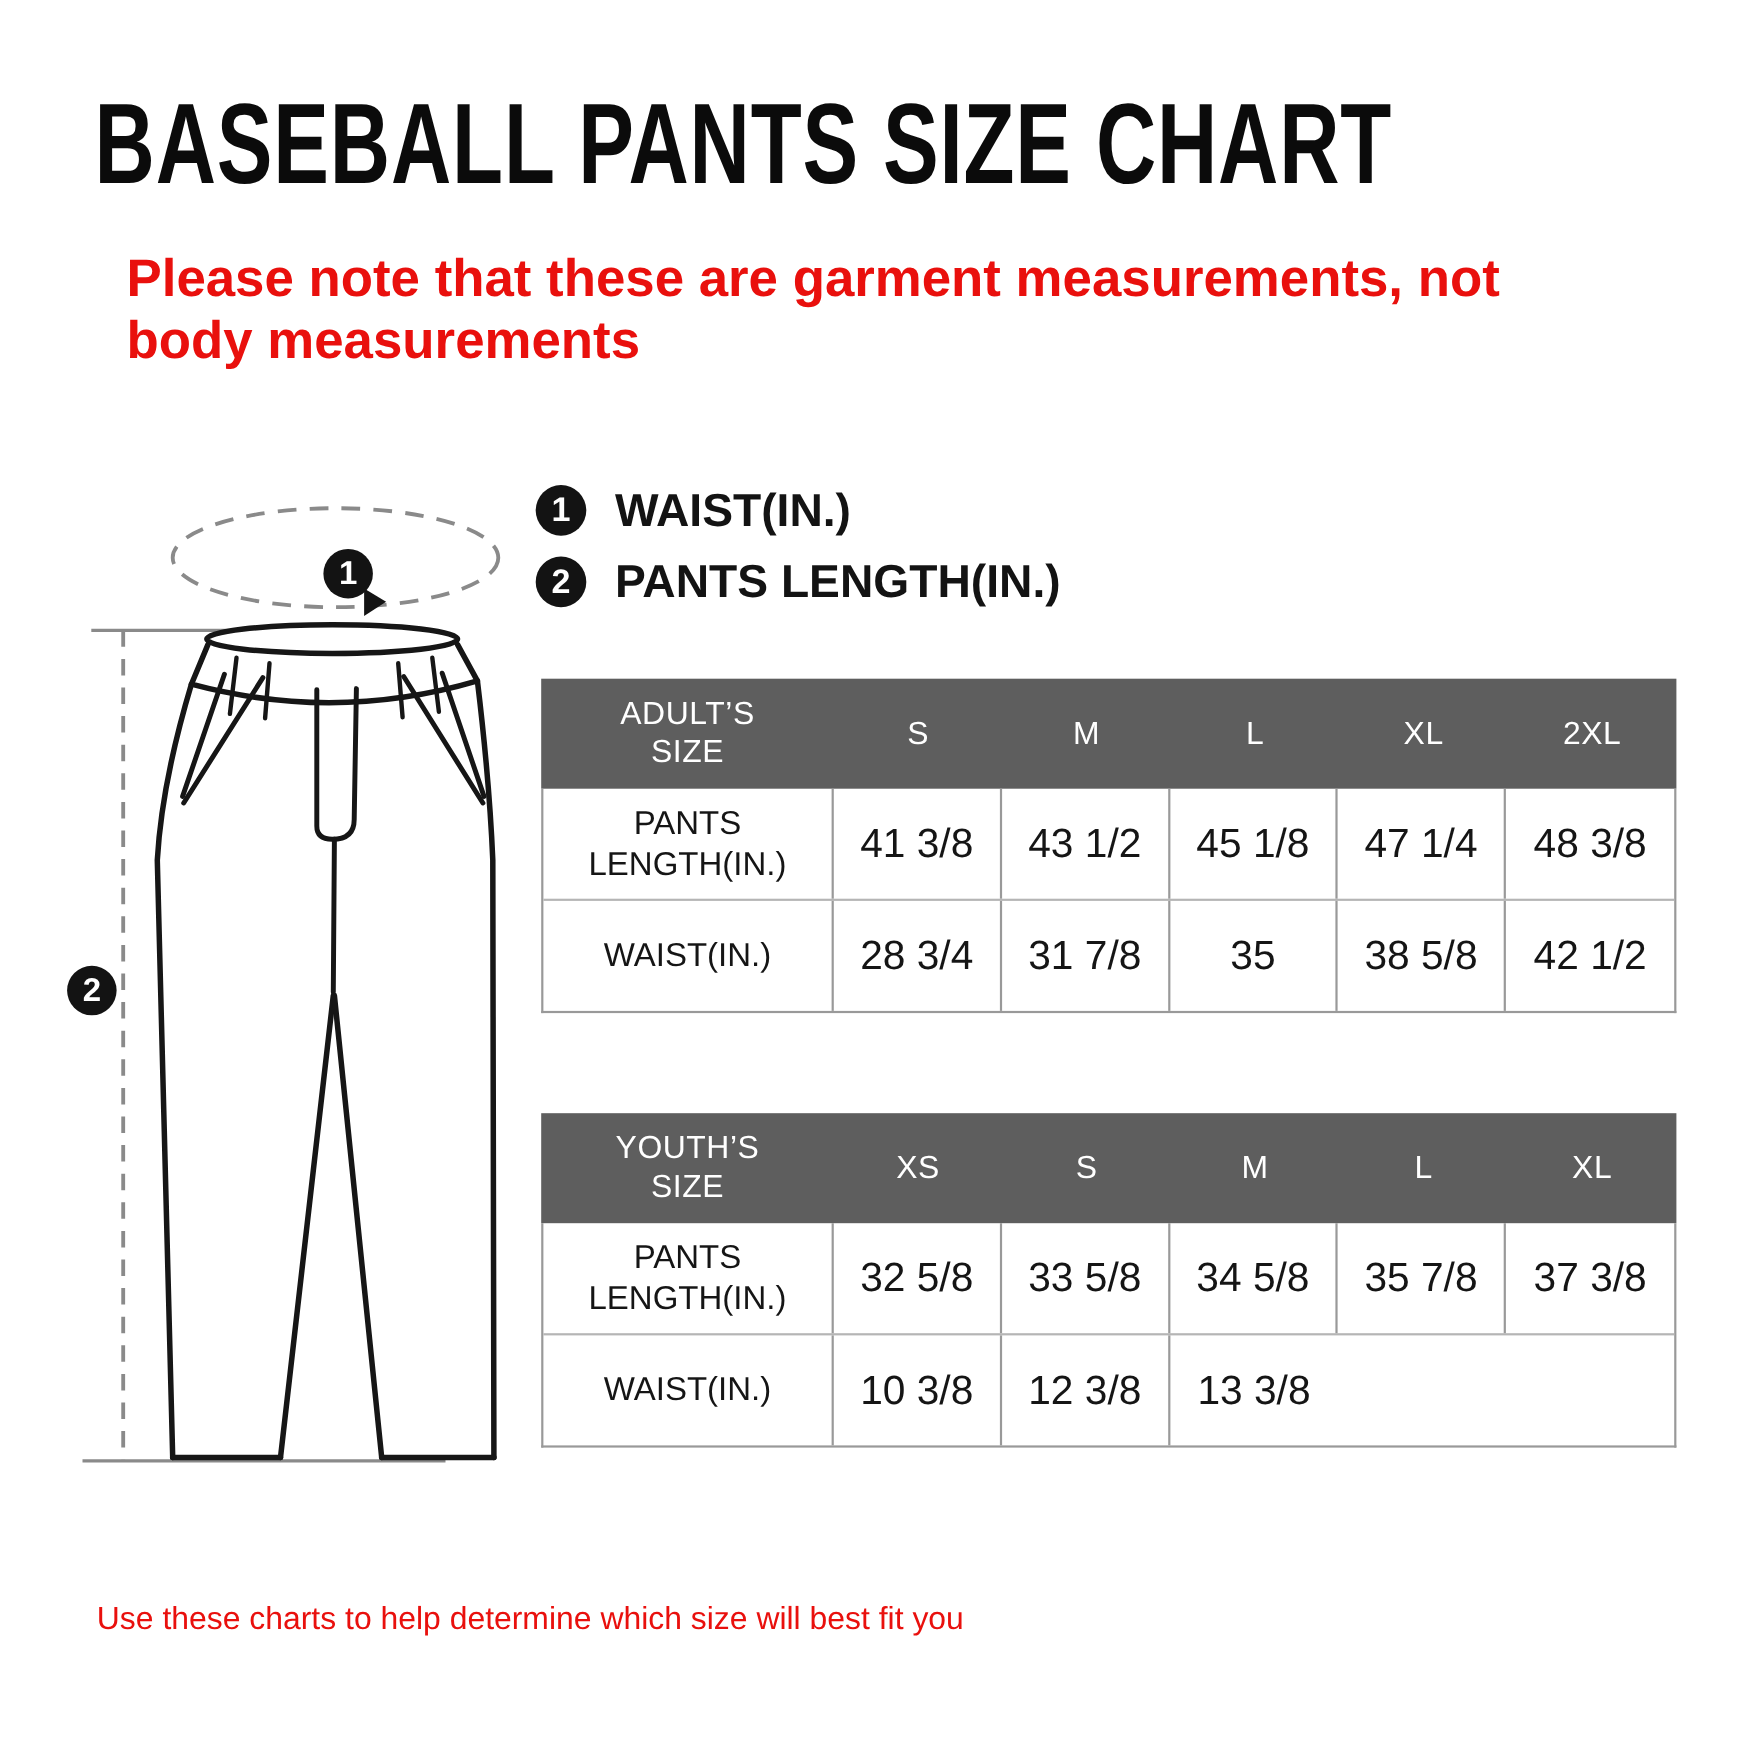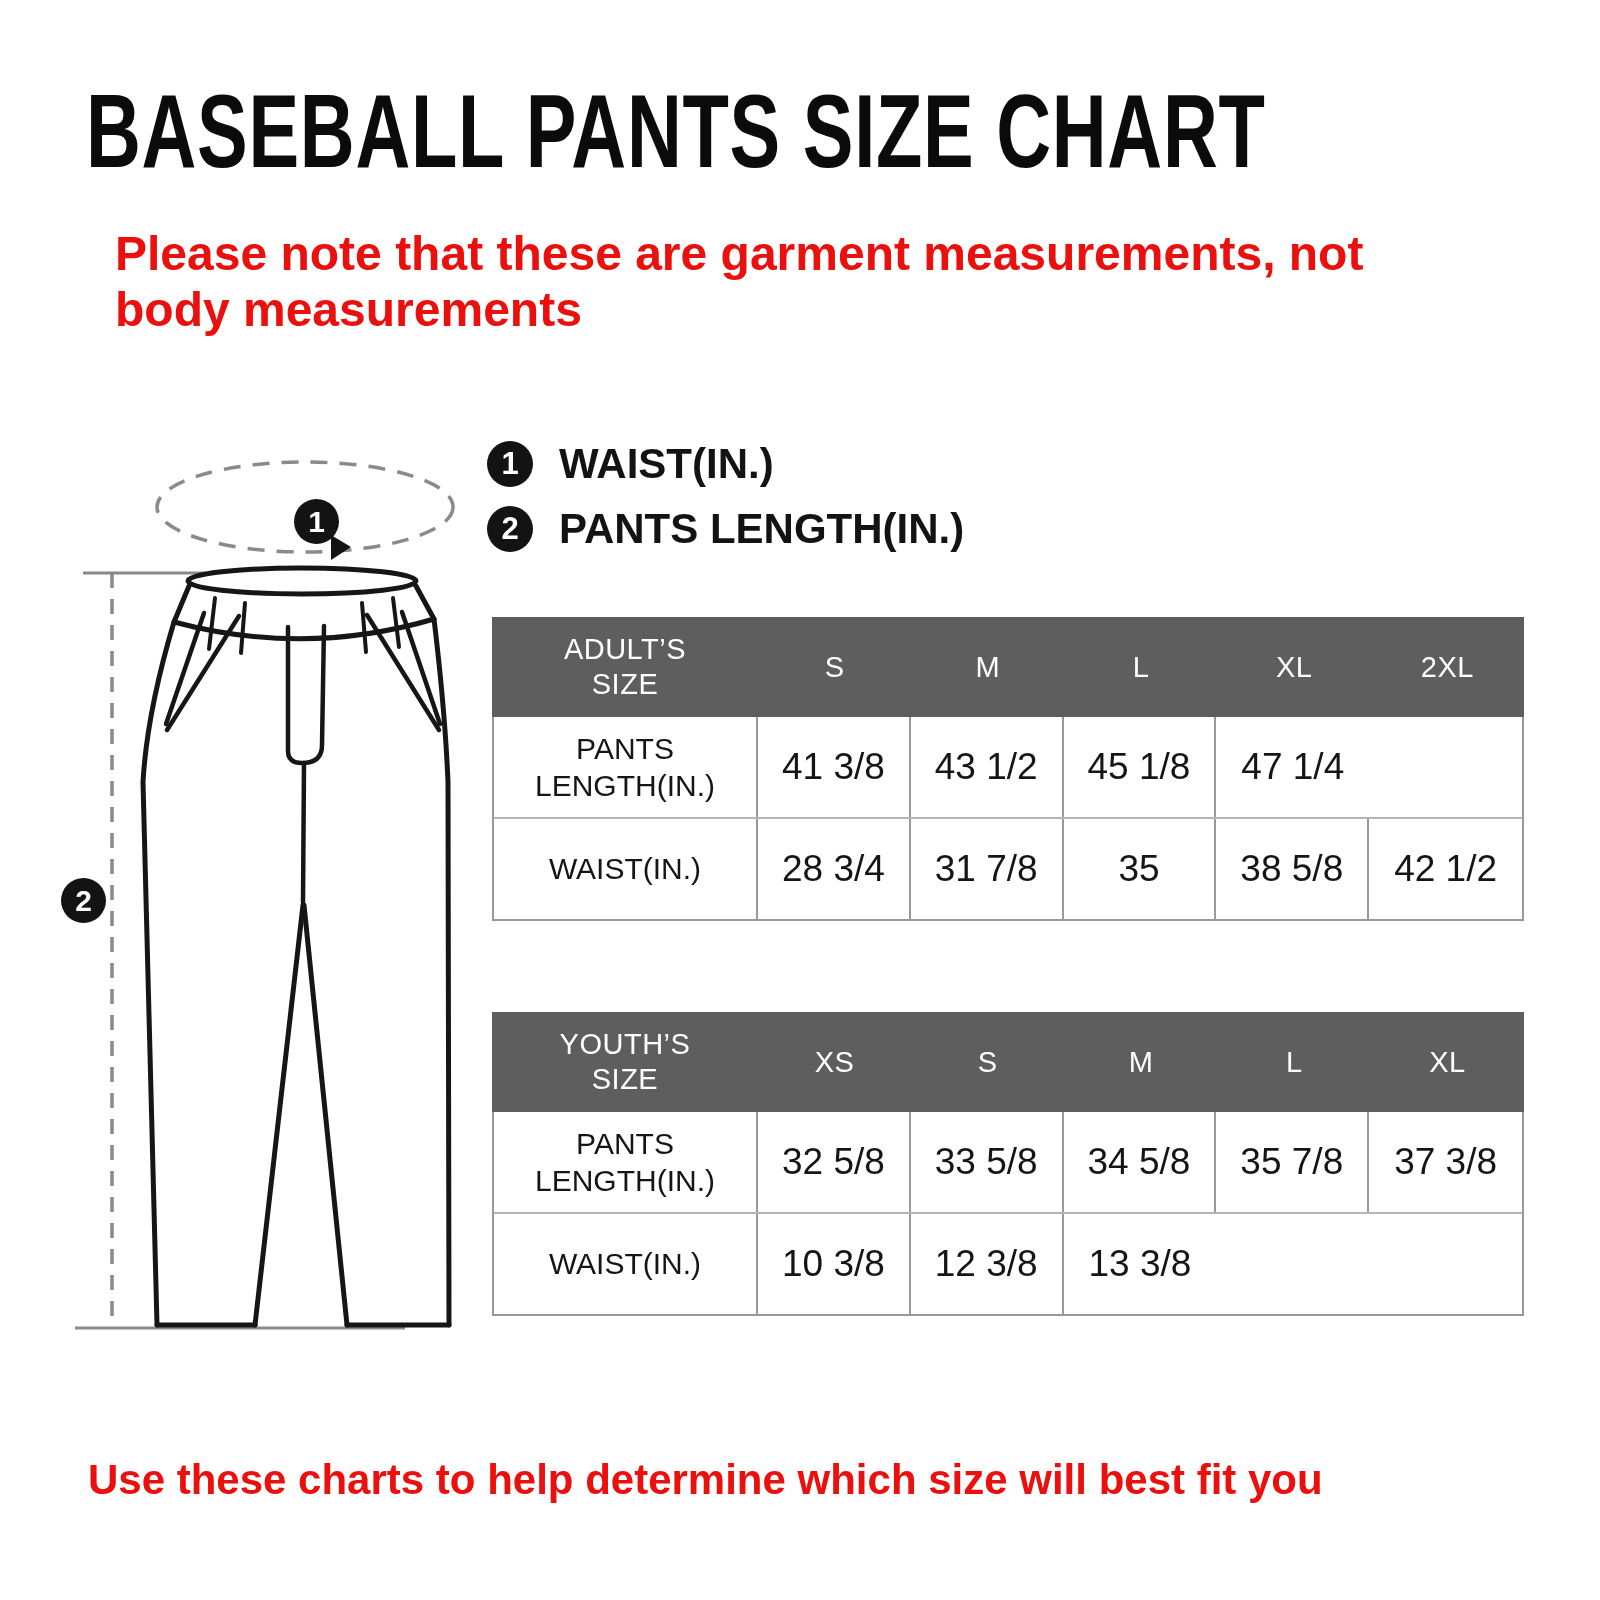--- a/index.html
+++ b/index.html
@@ -126,6 +126,7 @@
       <div class="t-cell">43 1/2</div>
       <div class="t-cell">45 1/8</div>
       <div class="t-cell">47 1/4</div>
+      <div class="t-cell">48 3/8</div>
     </div>
     <div class="t-row">
       <div class="t-cell label">WAIST(IN.)</div>

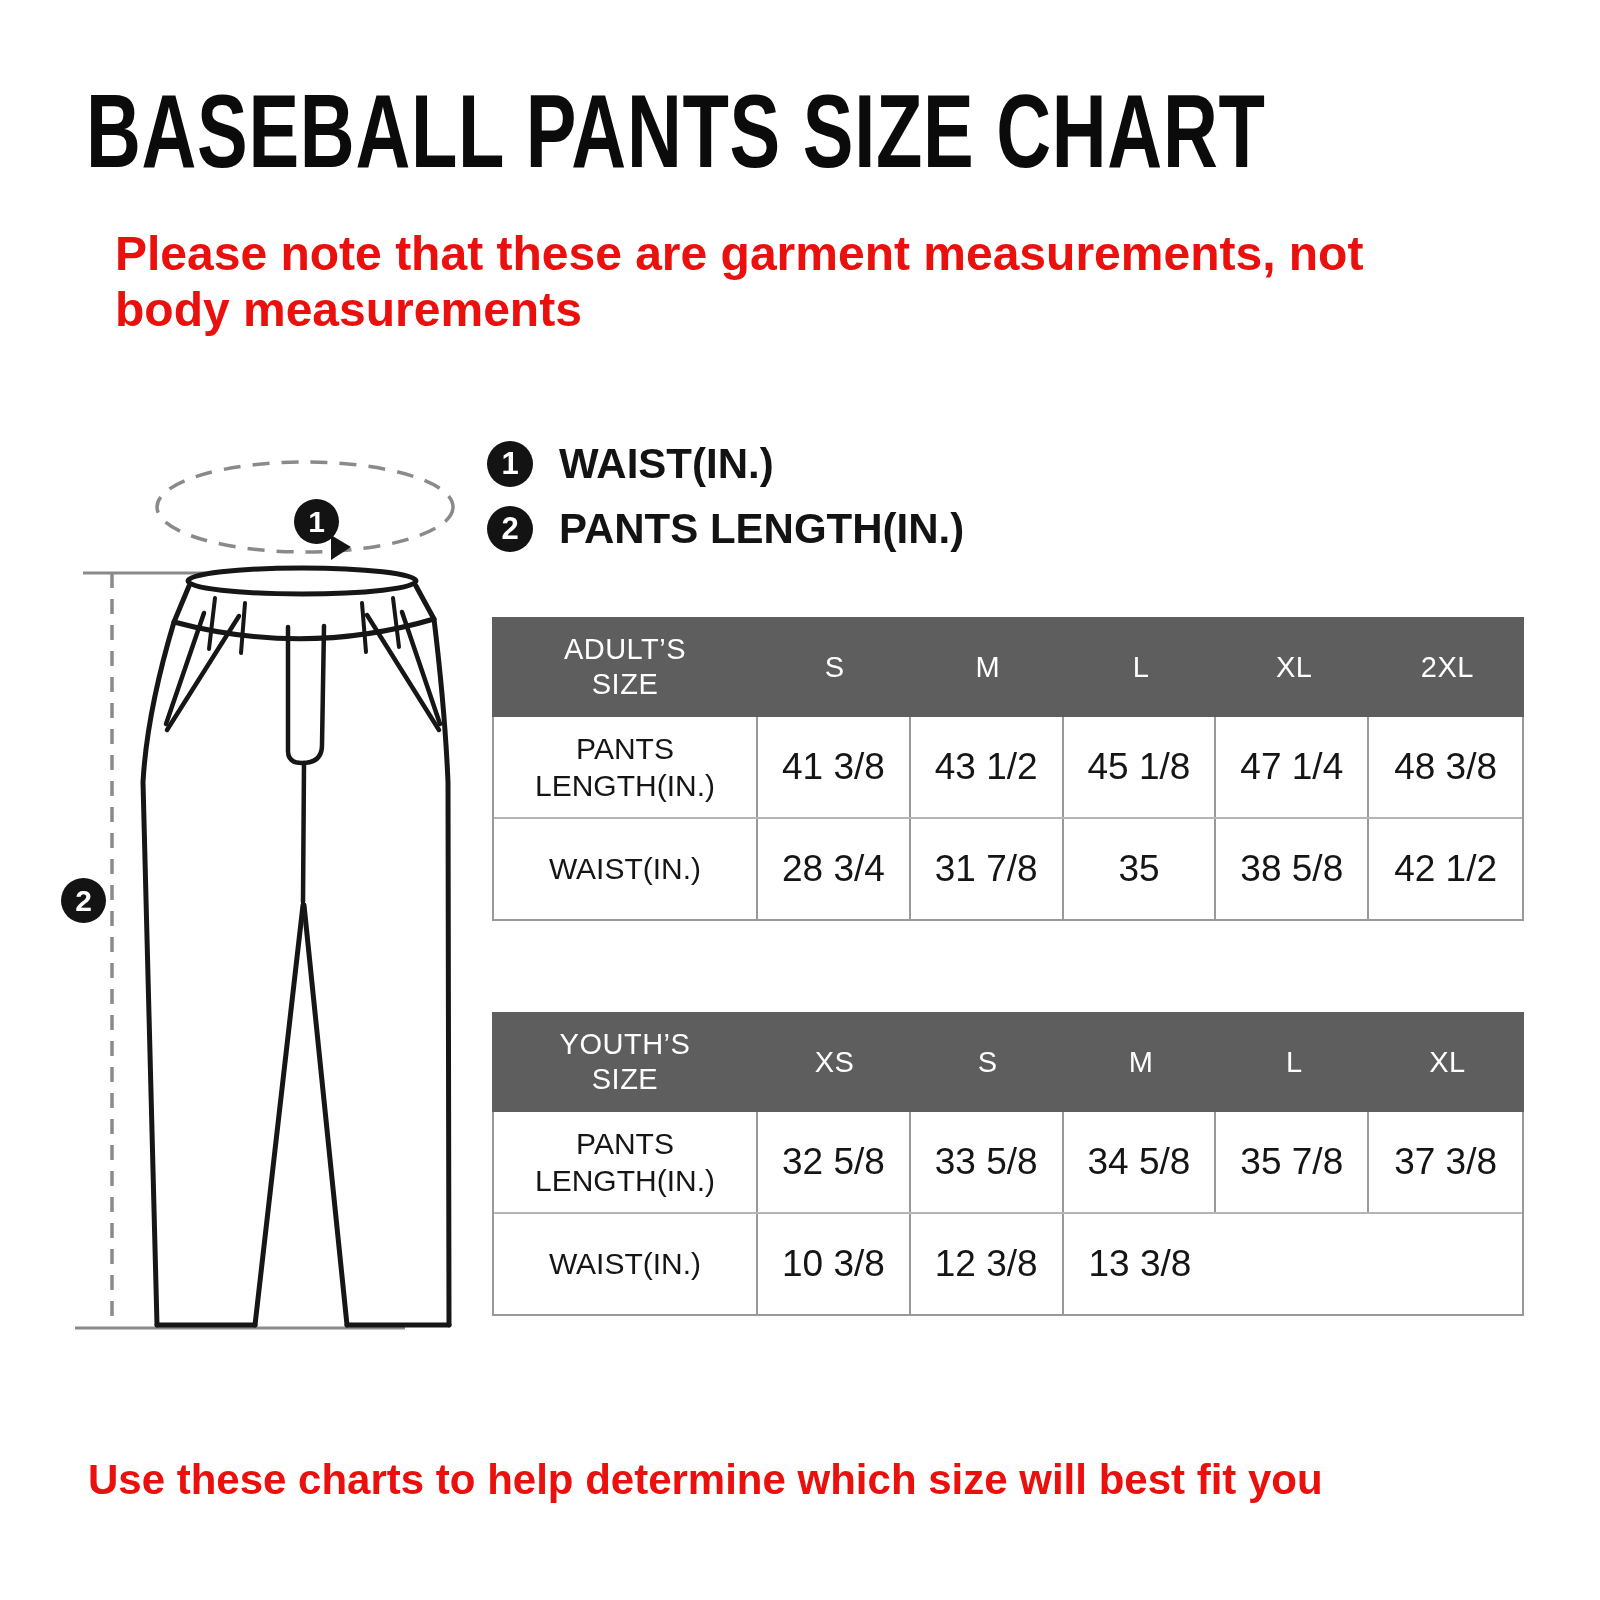--- a/index.html
+++ b/index.html
@@ -15,7 +15,7 @@
         font-size:48px;font-weight:700;line-height:1.17;color:#e9100d;margin-left:27px;}
 
   .footer-note{position:absolute;left:88px;top:1456px;width:1460px;
-        font-size:42px;font-weight:700;color:#e9100d;white-space:nowrap;}
+        font-size:29px;font-weight:400;color:#e9100d;white-space:nowrap;}
 
   
   .legend{position:absolute;left:487px;top:440px;display:flex;flex-direction:column;gap:17px;}

